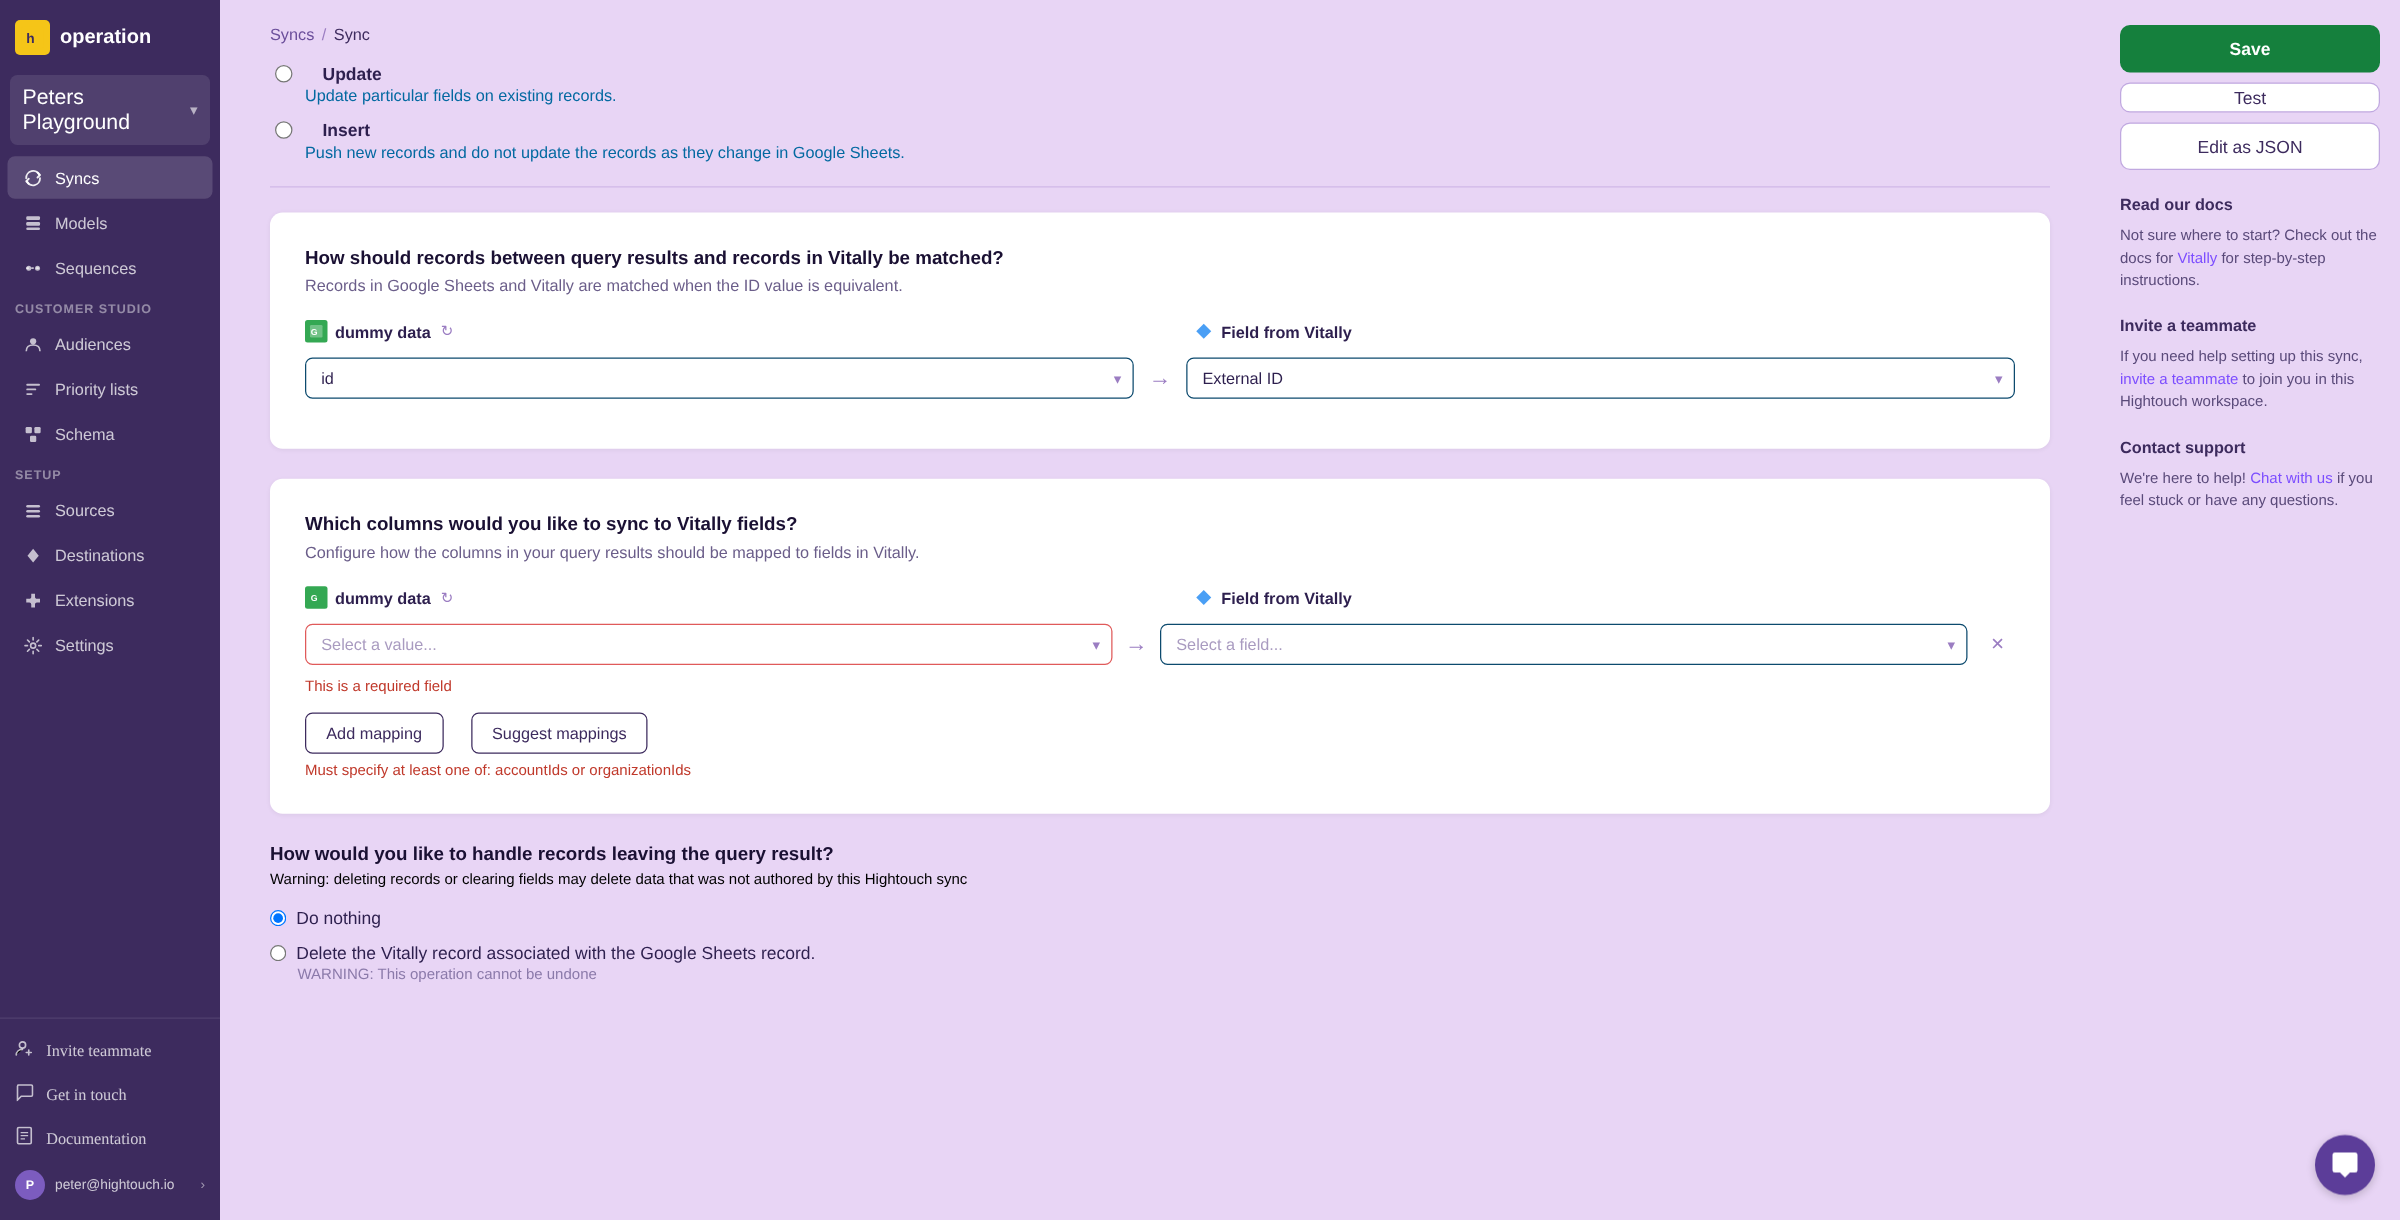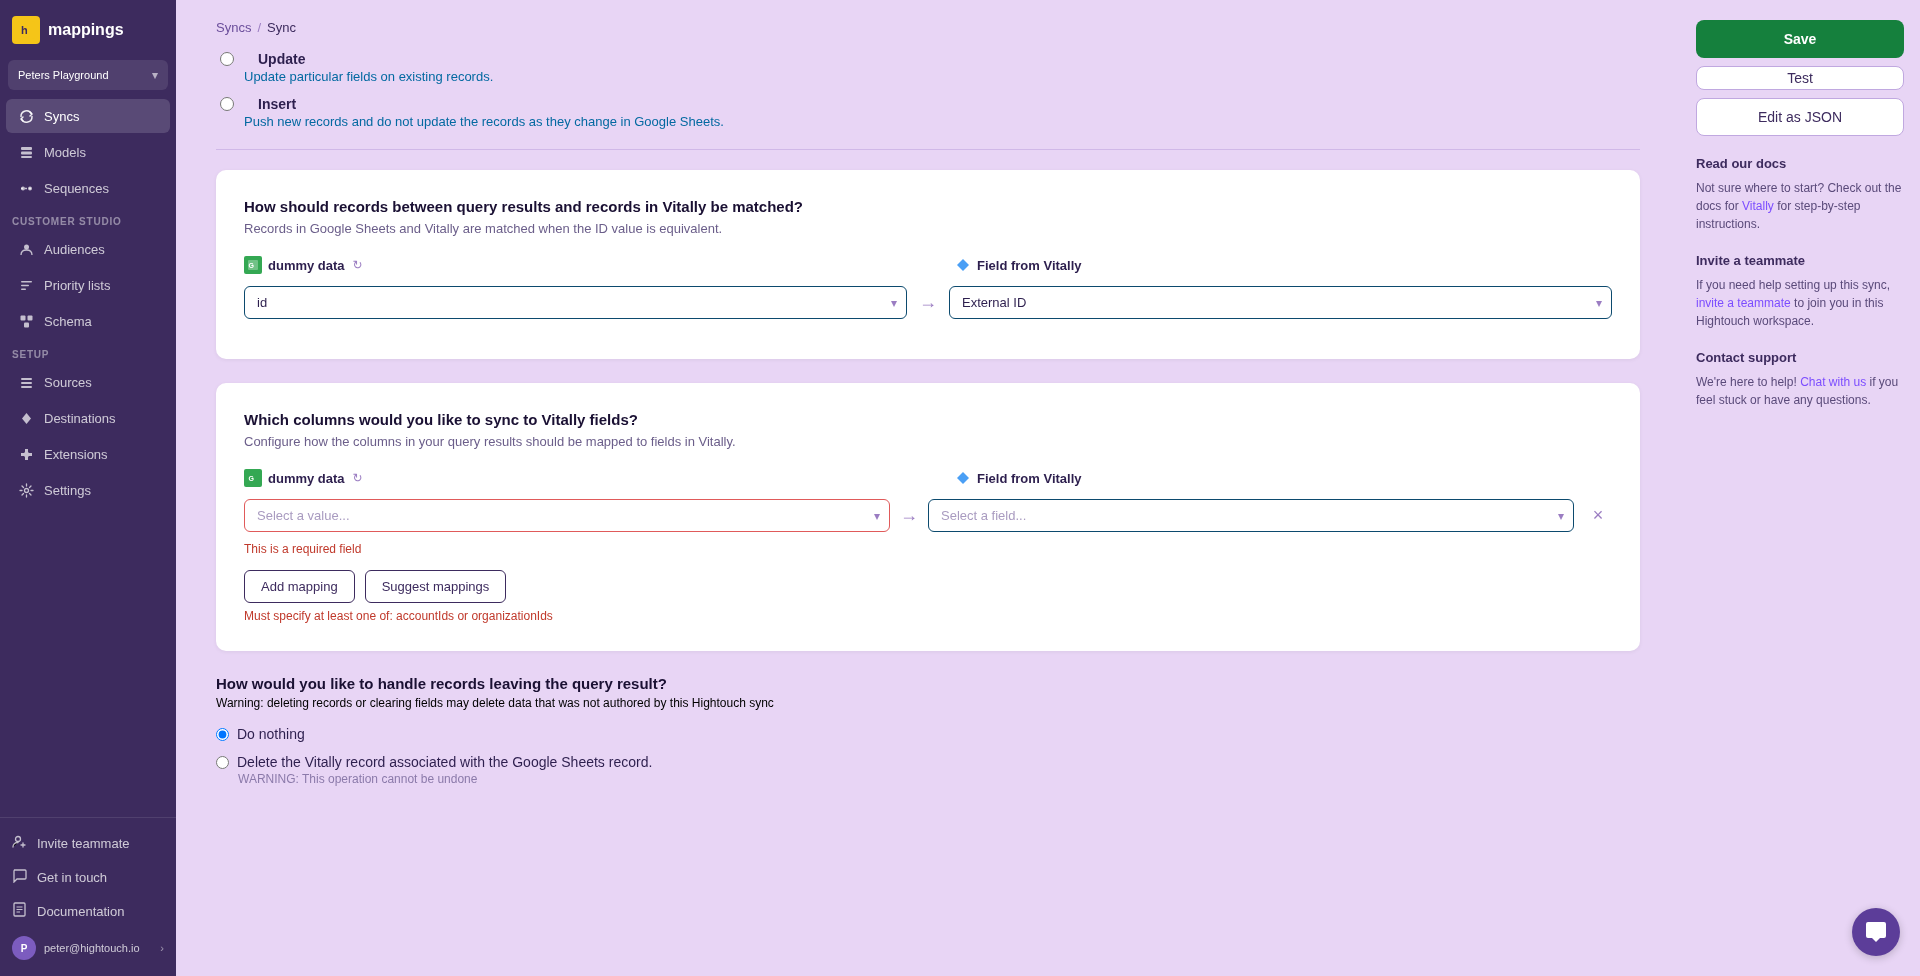--- a/index.html
+++ b/index.html
@@ -262,7 +262,7 @@
         <text x="4" y="13" font-size="11" font-weight="bold" fill="#3d2b5e">h</text>
       </svg>
     </div>
-    <span id="sidebar-logo-text" style="color: white;">mappings</span>
+    <span id="sidebar-logo-text" style="color: white;">operation</span>
   </div>
 
   <div class="workspace-selector">

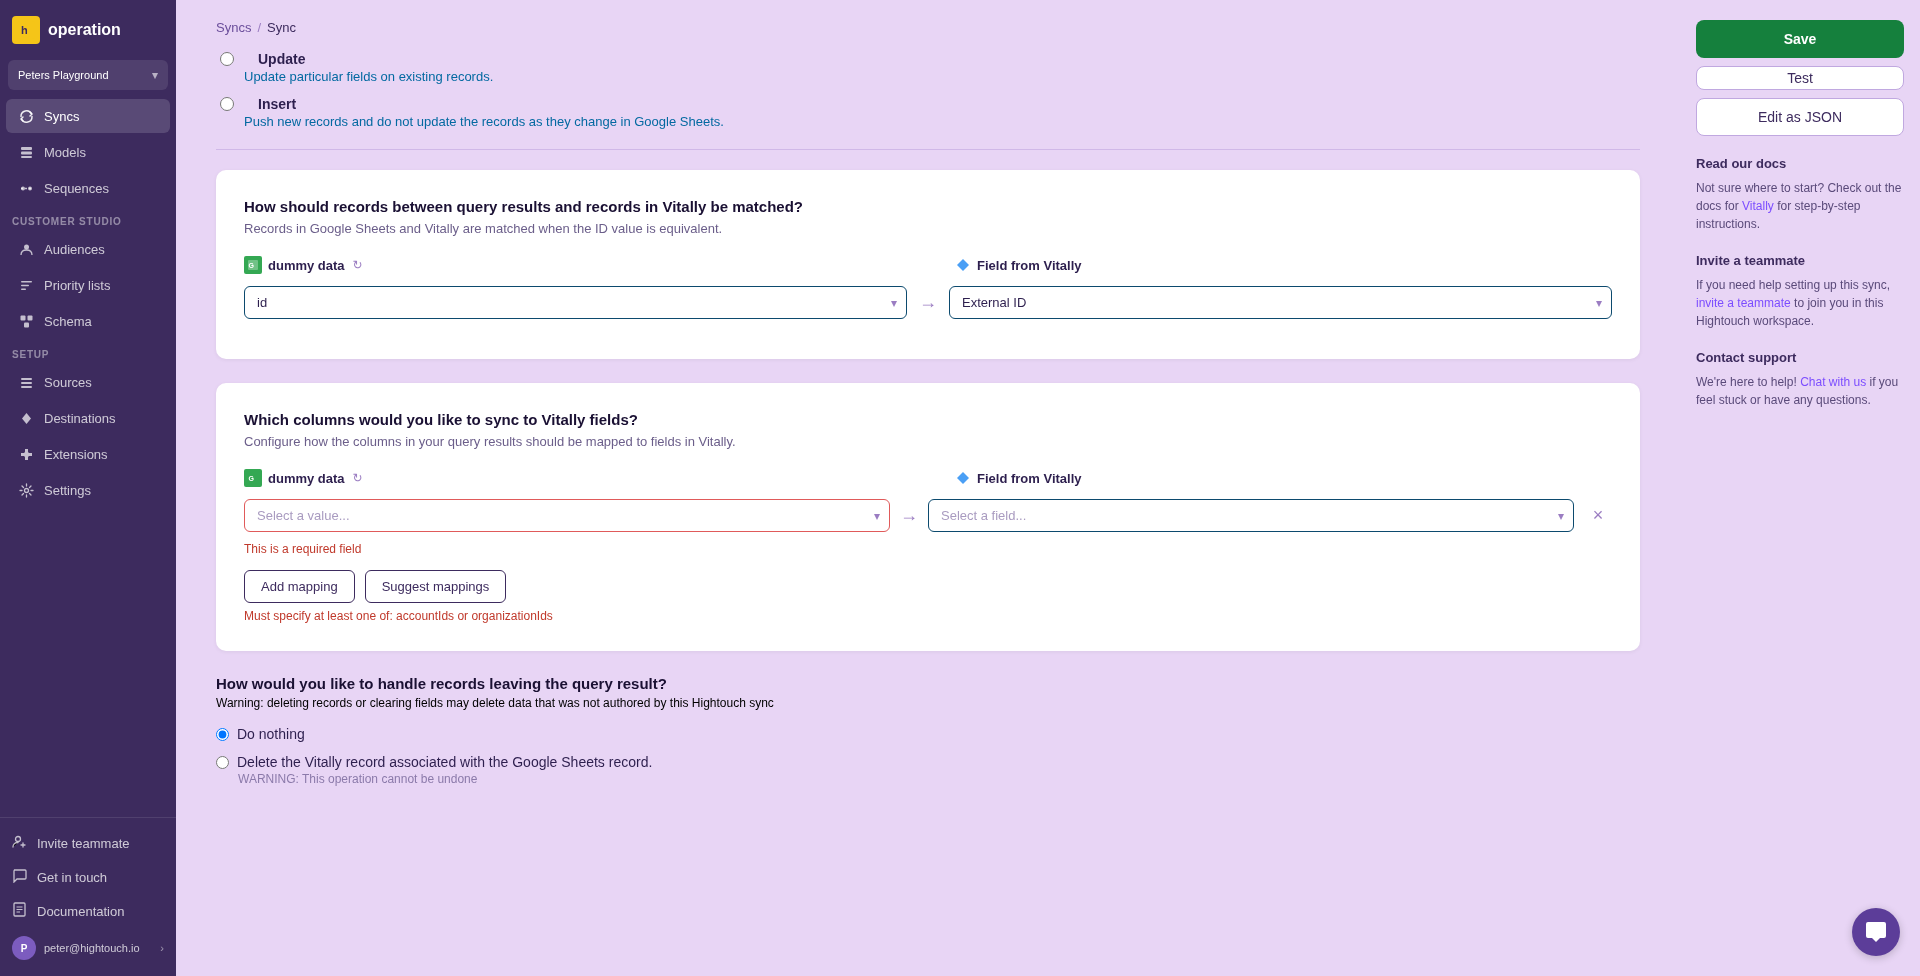--- a/index.html
+++ b/index.html
@@ -38,7 +38,7 @@
       display: flex; align-items: center; justify-content: space-between;
       cursor: pointer;
     }
-    .workspace-name { color: white; font-size: 11px; font-weight: 500; }
+    .workspace-name { color: white; font-size: 17px; font-weight: 500; }
     .workspace-chevron { color: rgba(255,255,255,0.6); font-size: 12px; }
 
     .nav-item {

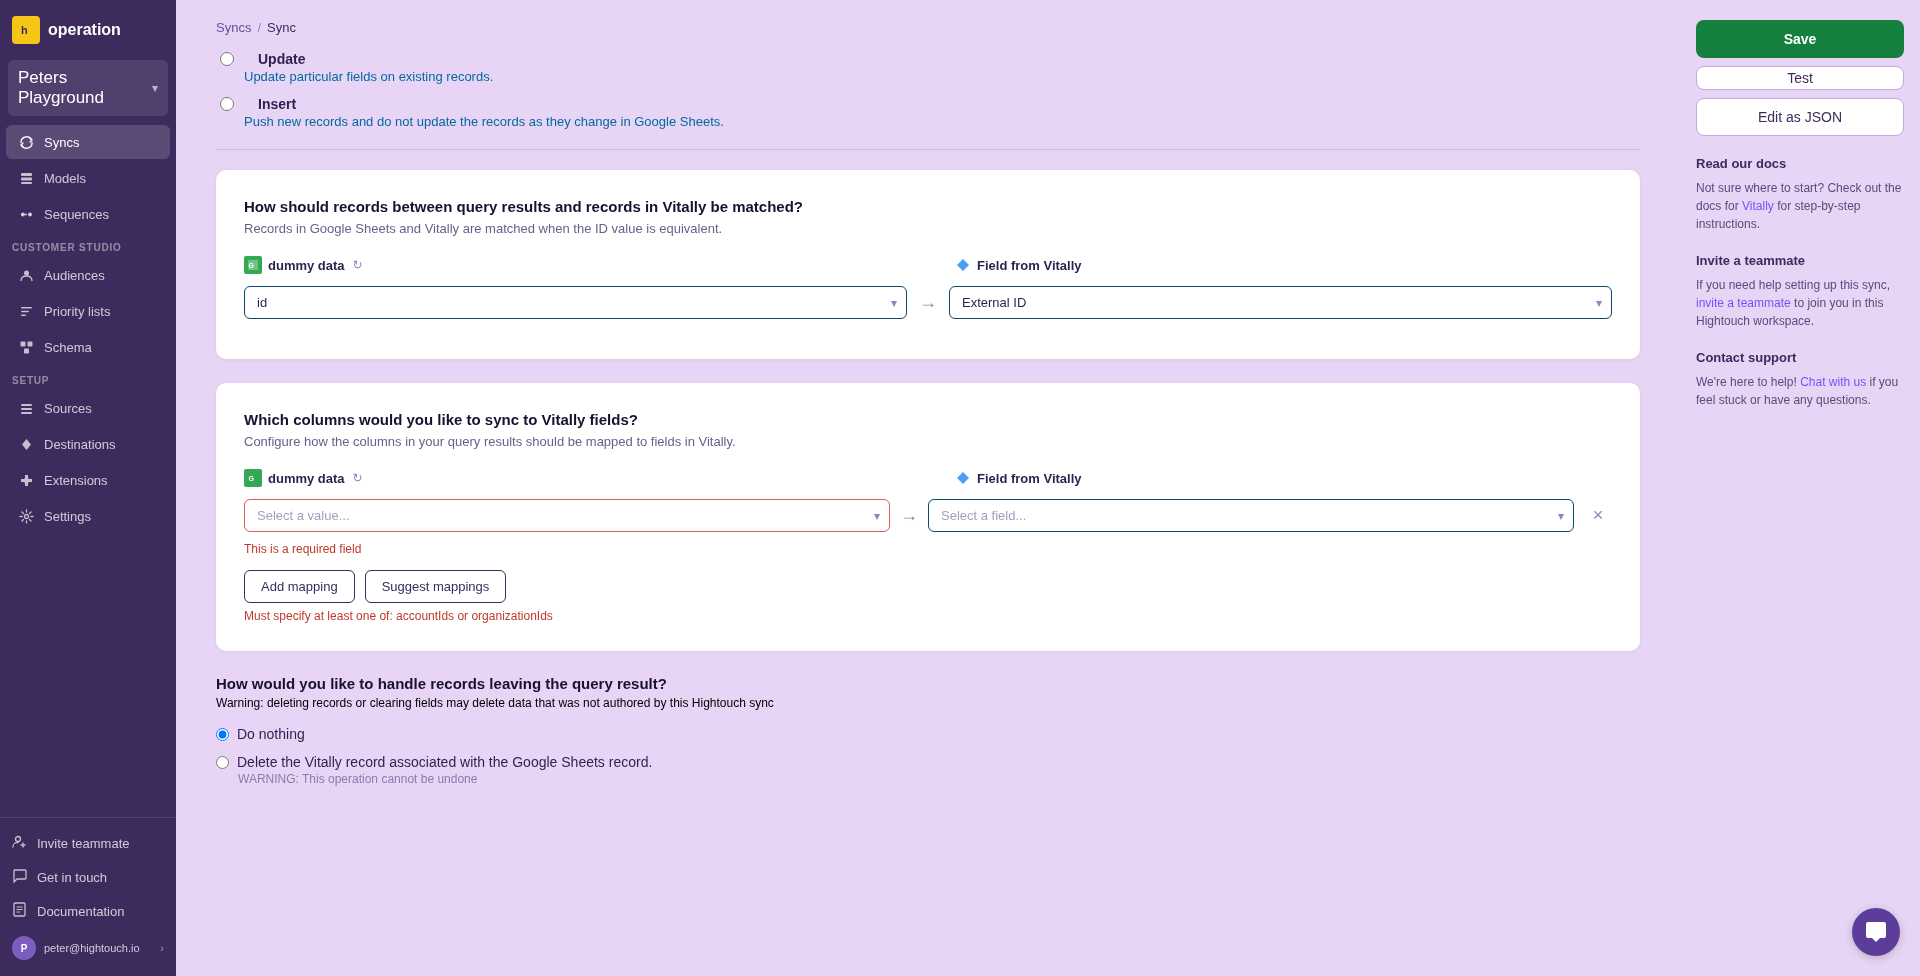--- a/index.html
+++ b/index.html
@@ -164,7 +164,7 @@
 
     .error-text { color: #c0392b; font-size: 12px; margin-top: 4px; margin-bottom: 10px; }
 
-    .btn-row { display: flex; gap: 10px; margin-top: 14px; }
+    .btn-row { display: flex; gap: 22px; margin-top: 14px; }
     .btn-outline {
       padding: 8px 16px;
       border: 1.5px solid #3d2b5e;

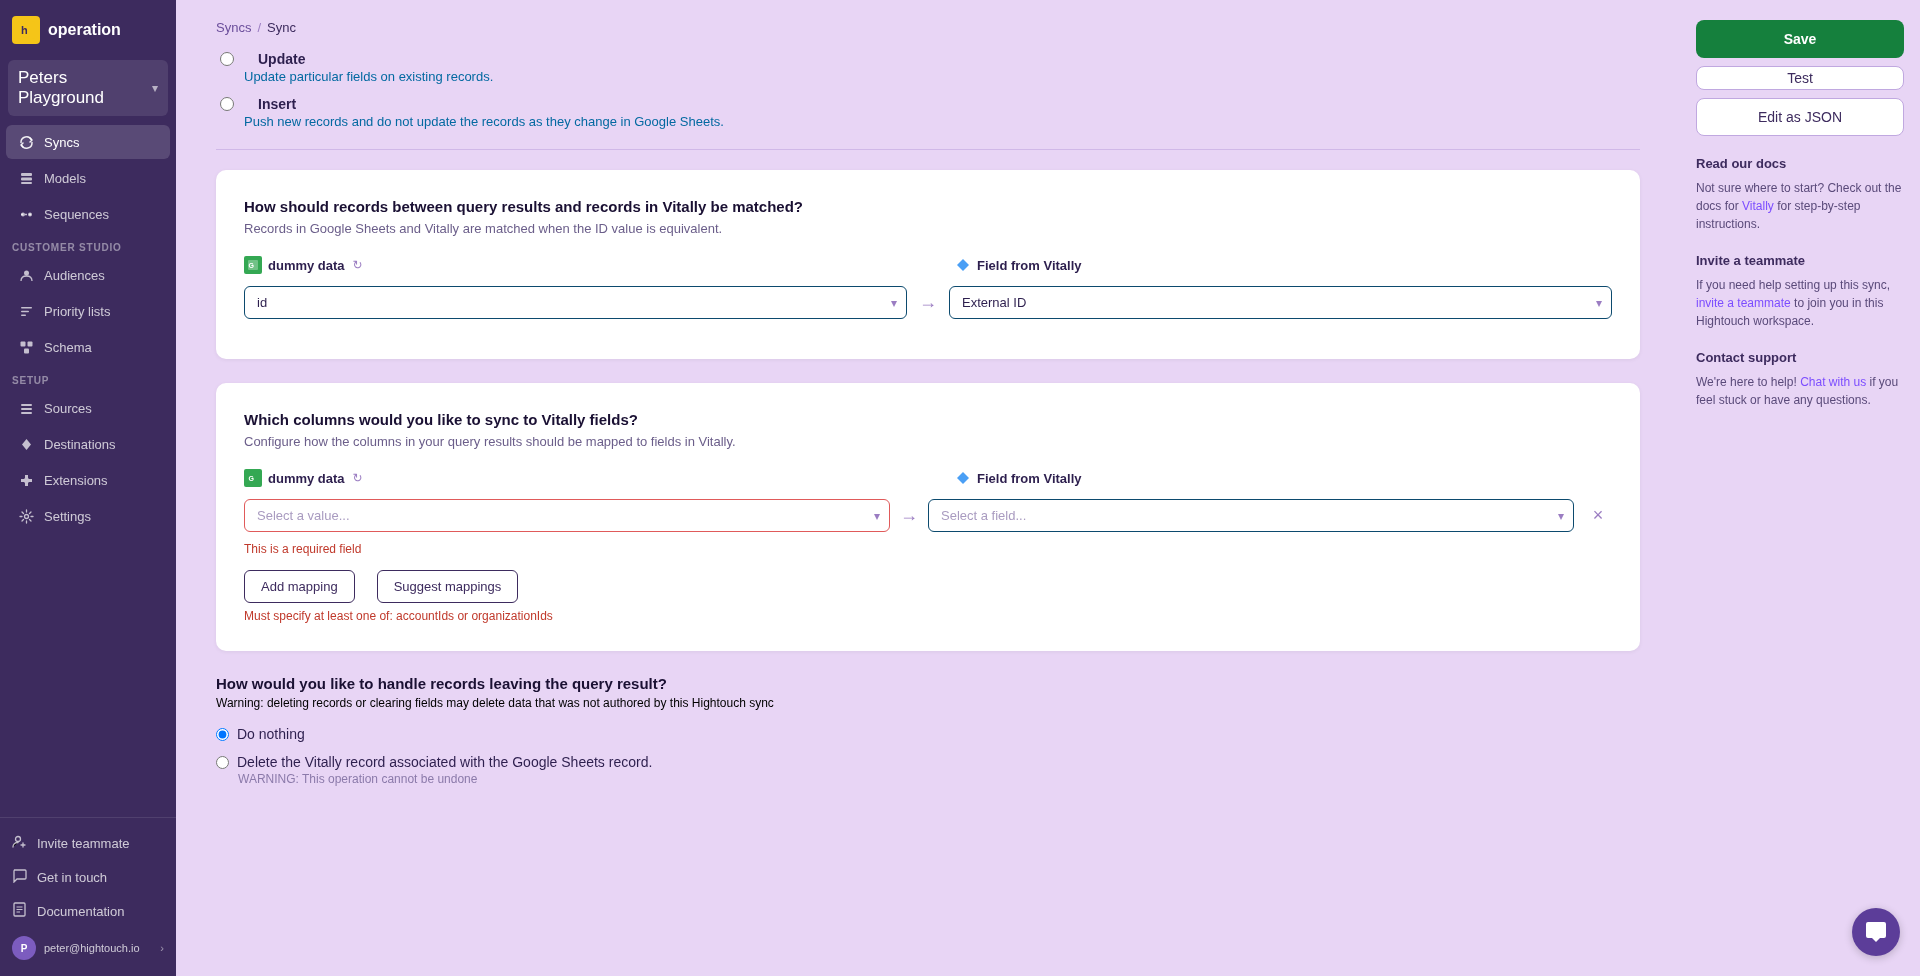--- a/index.html
+++ b/index.html
@@ -73,6 +73,7 @@
       color: rgba(255,255,255,0.75);
       font-size: 13px;
       cursor: pointer;
+      font-family: Liberation Serif, serif;
     }
     .user-item {
       display: flex; align-items: center; gap: 8px;

